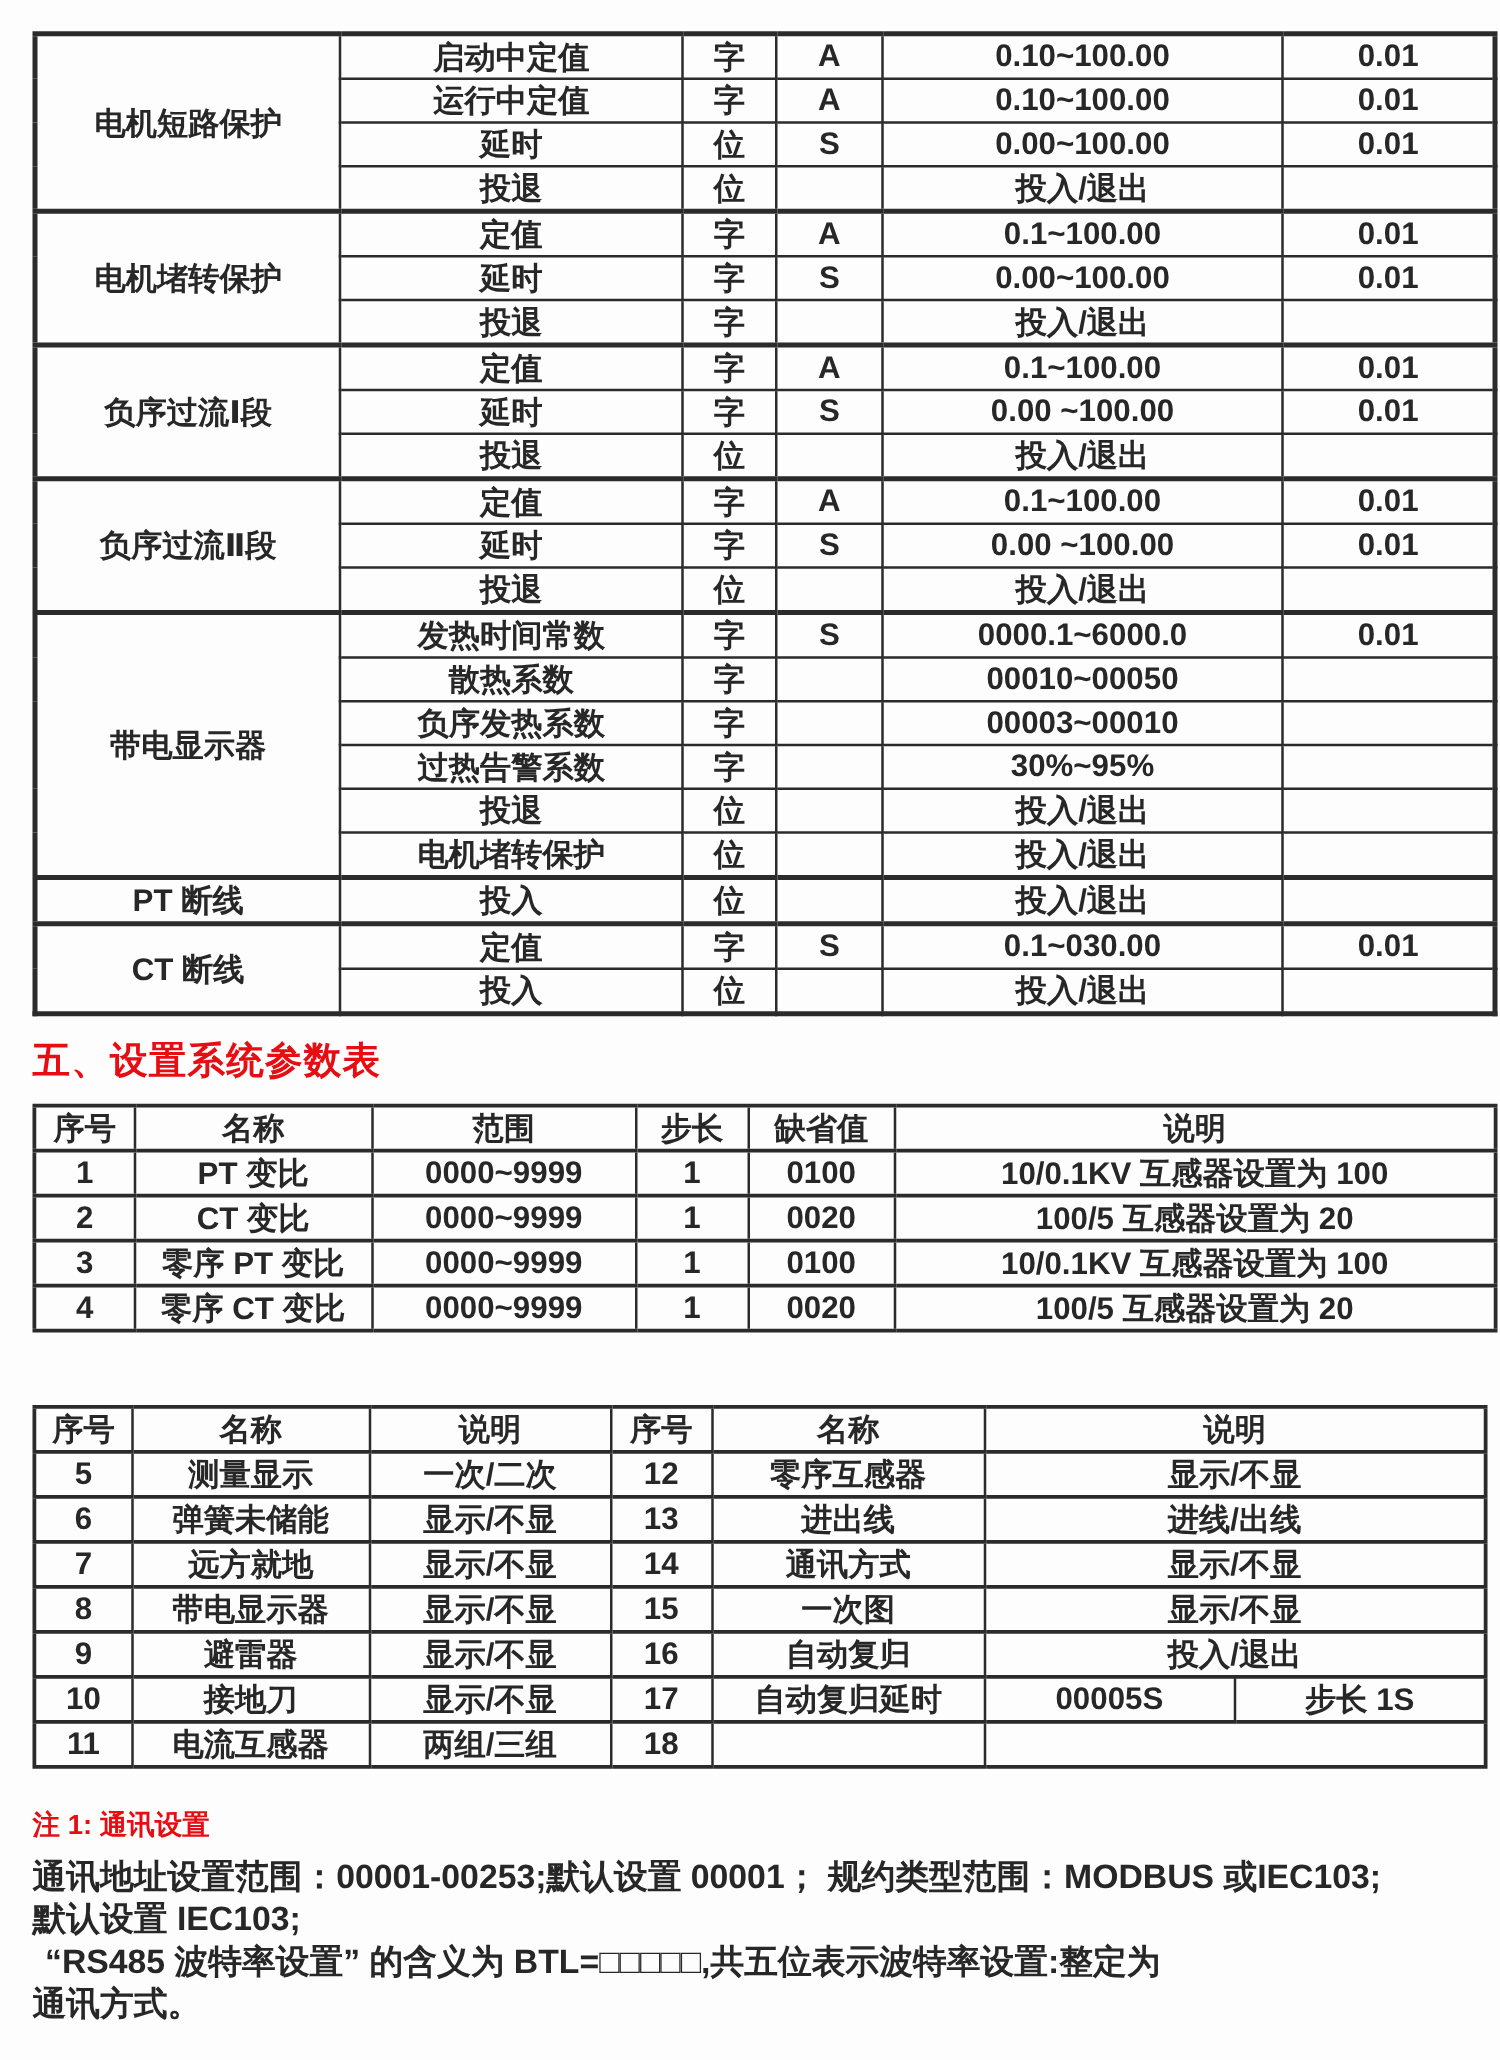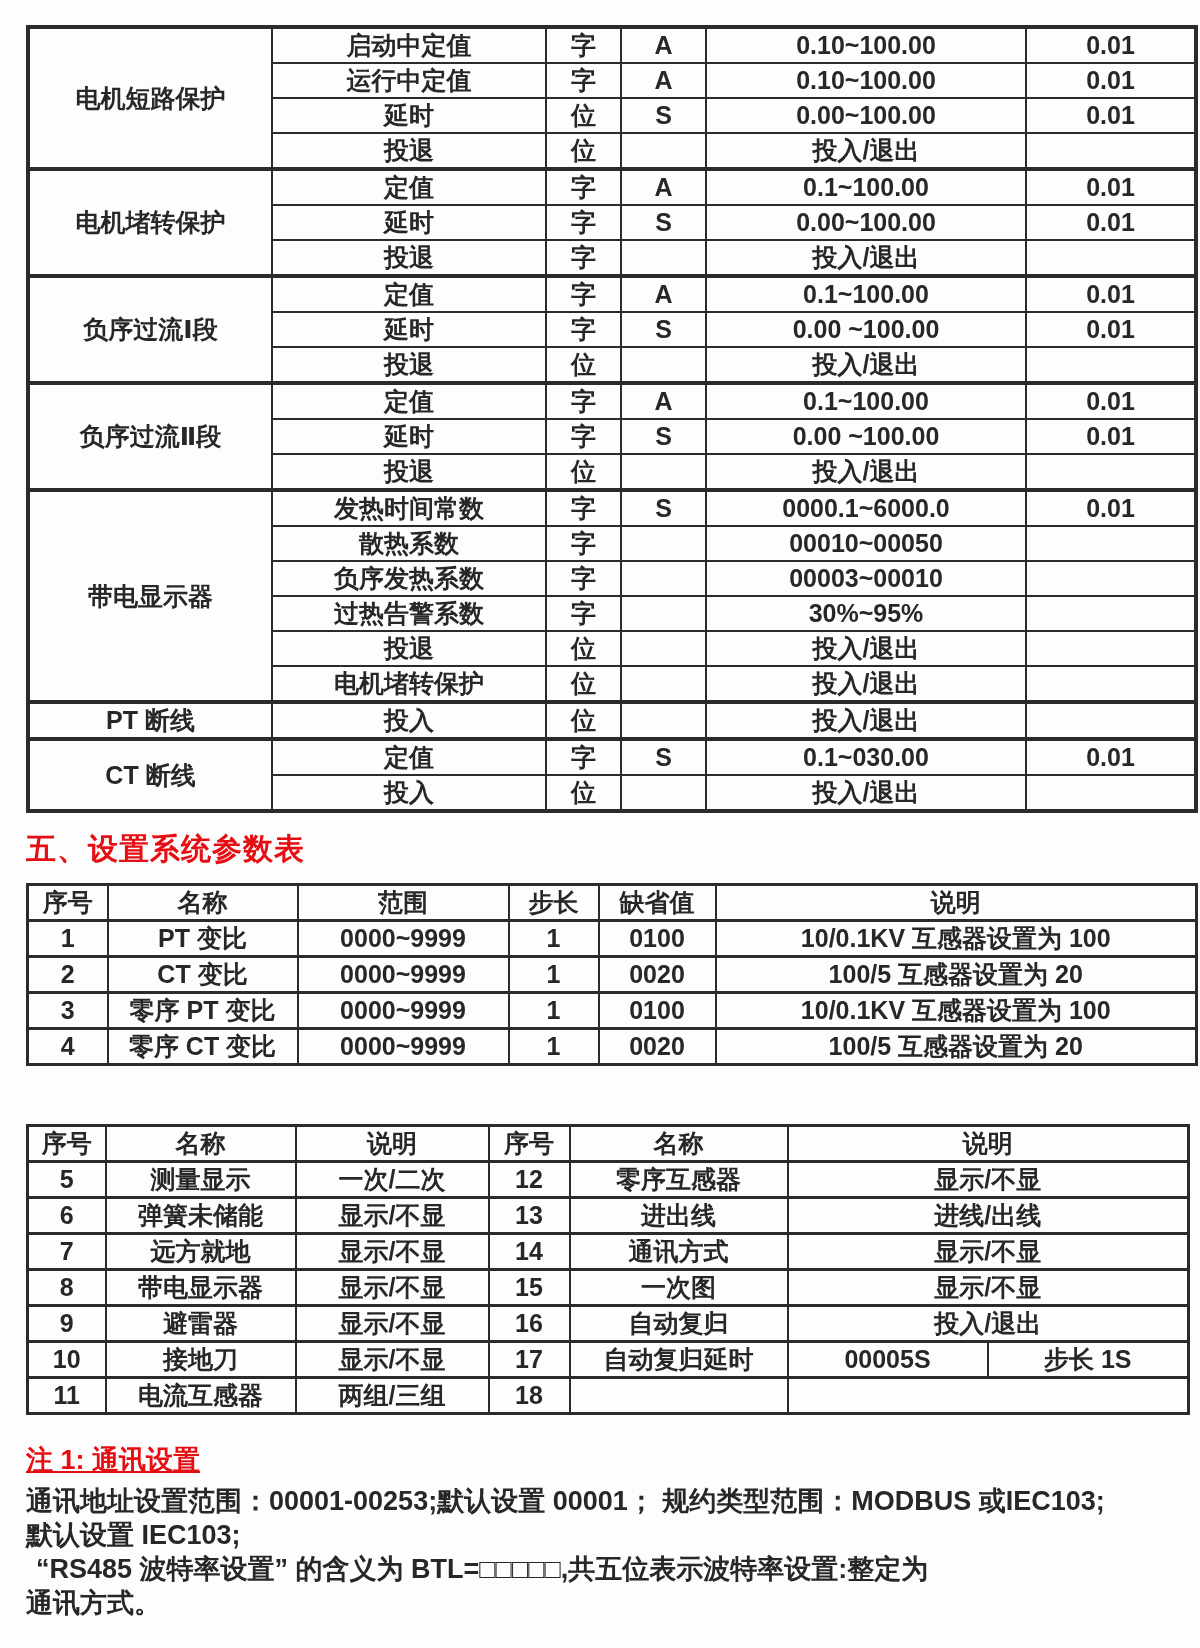--- a/index.html
+++ b/index.html
@@ -33,7 +33,7 @@
   .t3 td{border:2px solid var(--bc);border-top-width:3px;border-bottom-width:3px;height:32px;}
 
   .sec-title{margin:16px 0 0 26px;font-size:30px;line-height:40px;color:var(--red);letter-spacing:1px;}
-  .note-title{margin:26px 4px 0 26px;font-size:27px;line-height:38px;color:var(--red);text-decoration:underline;}
+  .note-title{margin:26px 4px 0 26px;font-size:22px;line-height:38px;color:var(--red);}
   .para{margin:5px 26px 0 26px;font-size:27px;line-height:34px;}
   .para .line{white-space:nowrap;}
   .para .indent{padding-left:10px;}

